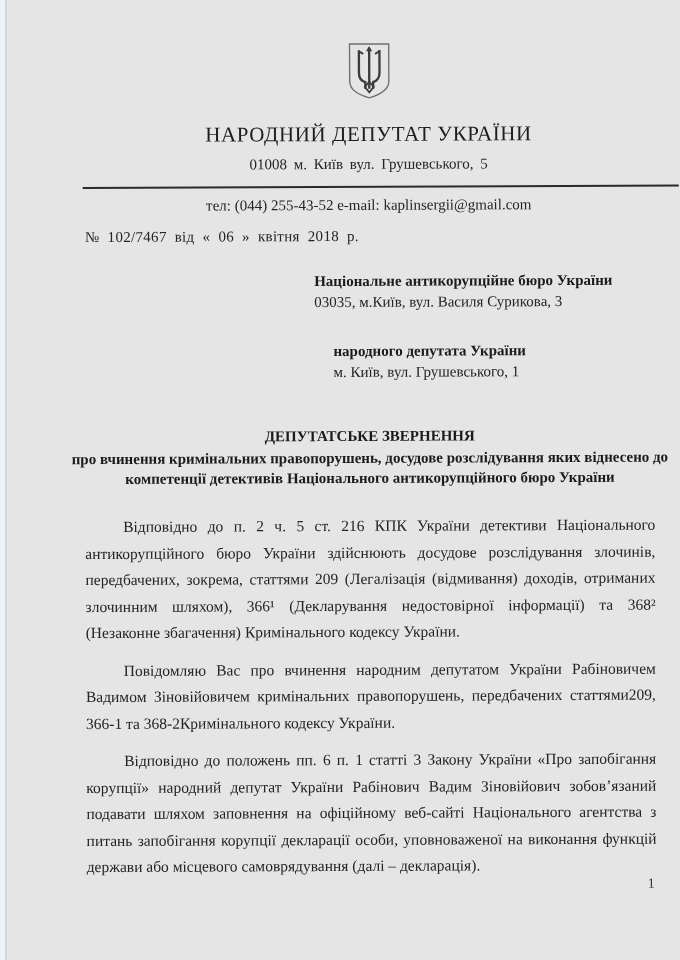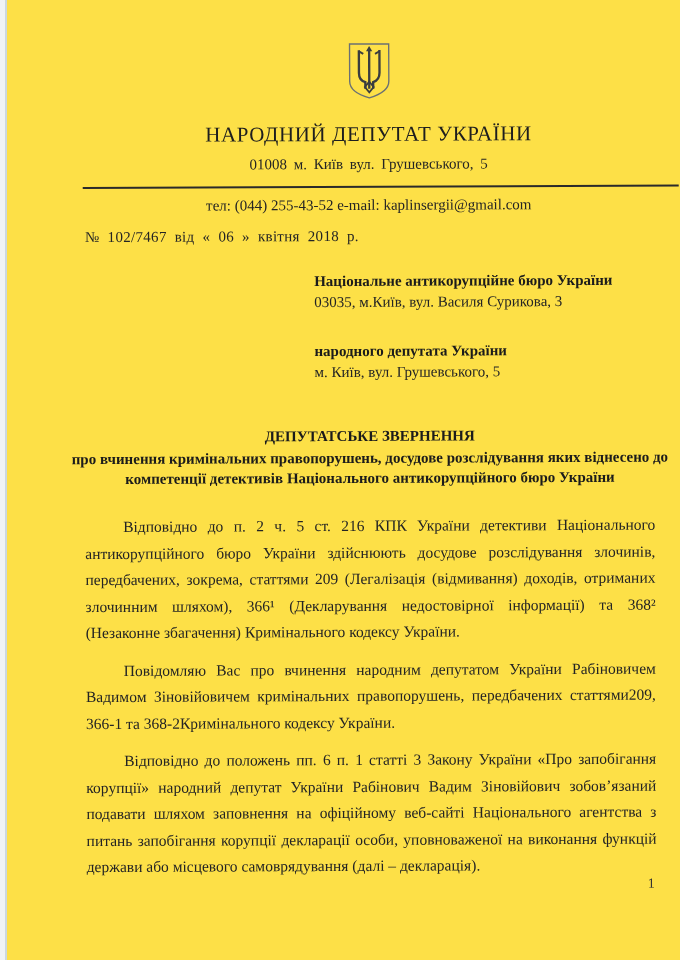--- a/index.html
+++ b/index.html
@@ -7,7 +7,7 @@
     position: relative;
     width: 680px;
     height: 960px;
-    background: #fde047;
+    background: #e5e5e5;
     overflow: hidden;
     font-family: "Liberation Serif", "DejaVu Serif", serif;
     color: #242424;

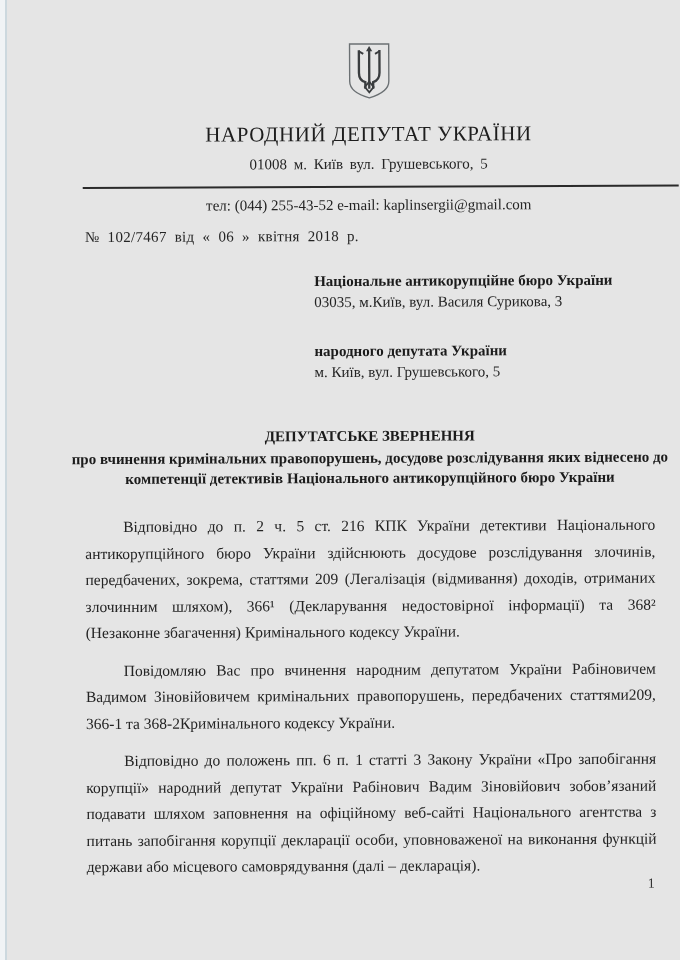--- a/index.html
+++ b/index.html
@@ -51,7 +51,7 @@
     font-size: 15px; line-height: 21px;
   }
   .sender-block {
-    position: absolute; left: 315px; top: 341px;
+    position: absolute; left: 334px; top: 341px;
     font-size: 15px; line-height: 21px;
   }
   .bold { font-weight: bold; color: #1b1b1b; }

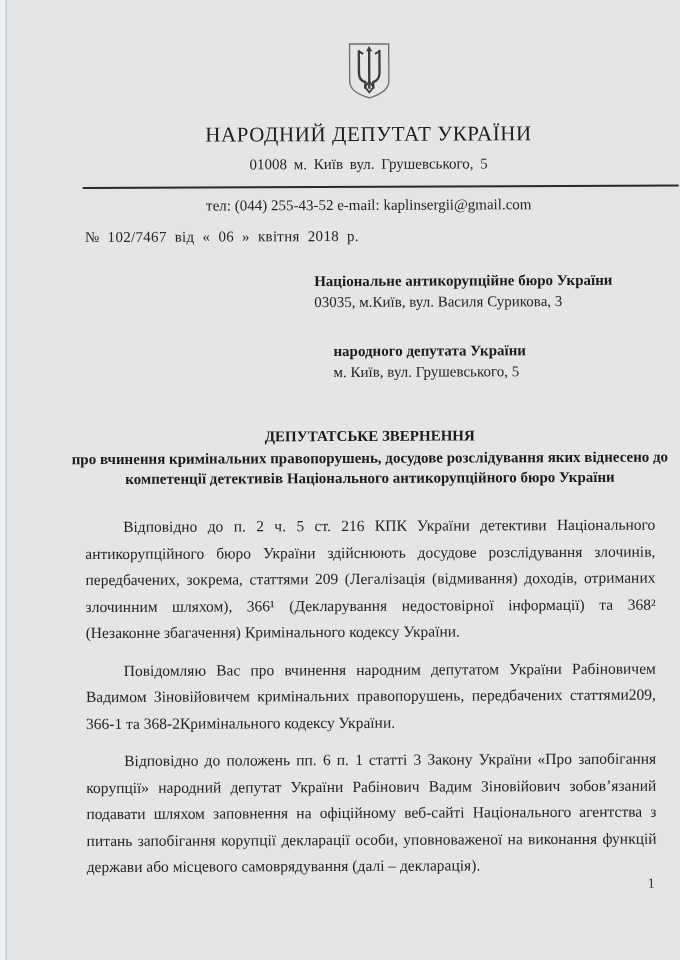--- a/index.html
+++ b/index.html
@@ -107,7 +107,7 @@
 
     <div class="sender-block">
       <div class="bold">народного депутата України</div>
-      <div>м. Київ, вул. Грушевського, 5</div>
+      <div>м. Київ, вул. Грушевського, 1</div>
     </div>
 
     <div class="subject-block">

